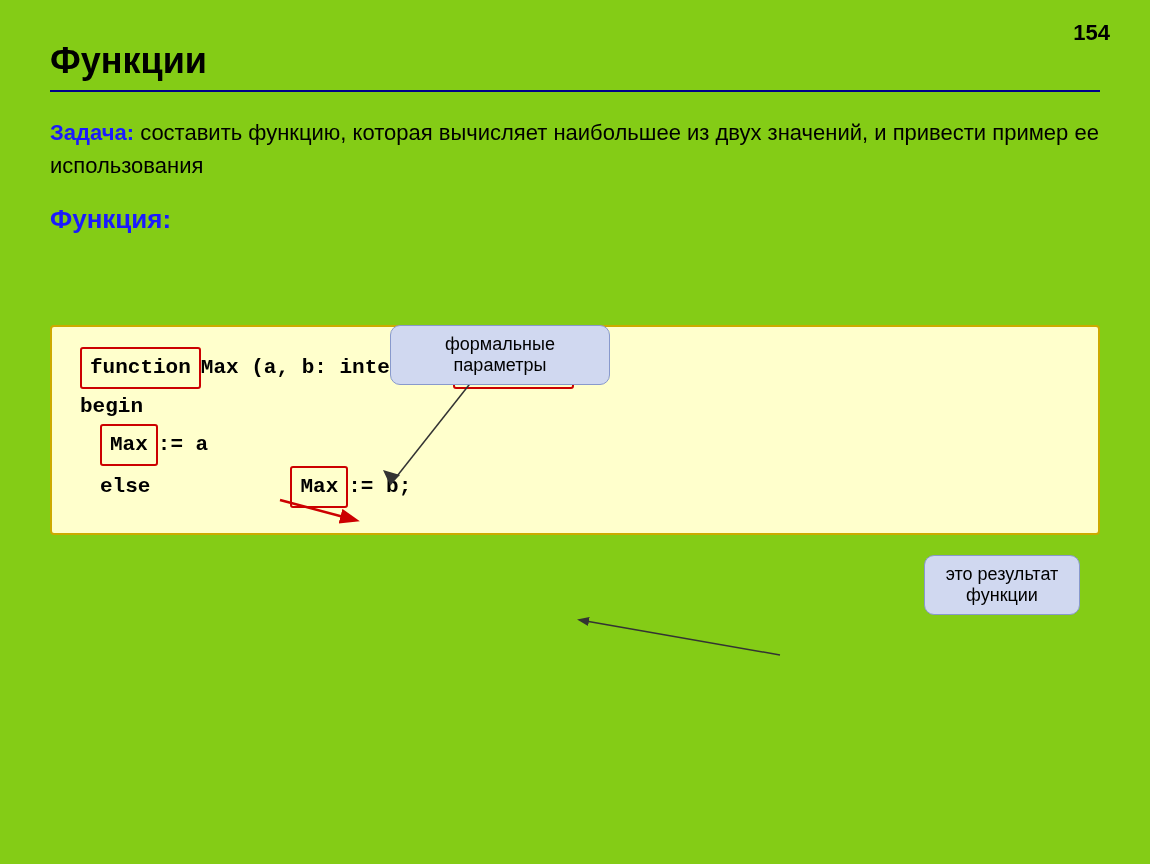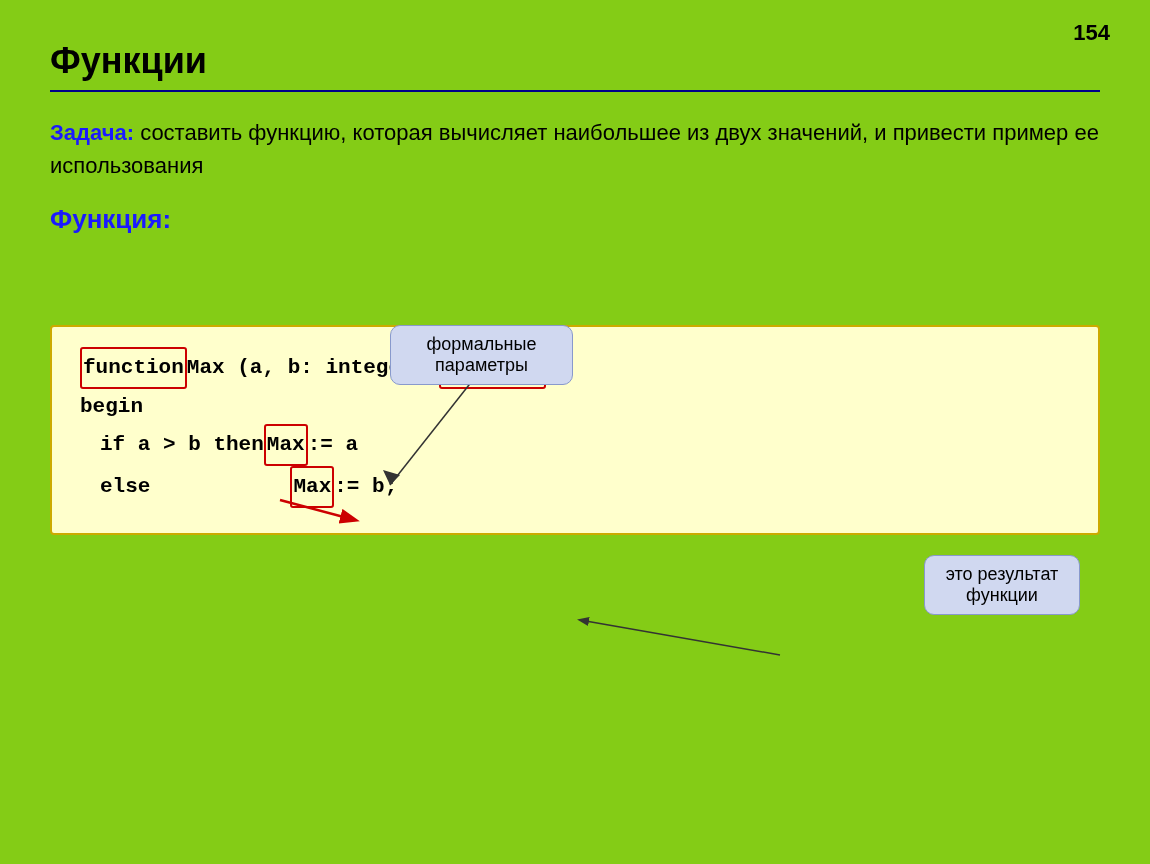--- a/index.html
+++ b/index.html
@@ -120,7 +120,7 @@
     .callout-formal {
       top: 0px;
       left: 340px;
-      width: 183px;
+      width: 220px;
     }
 
     .callout-result {

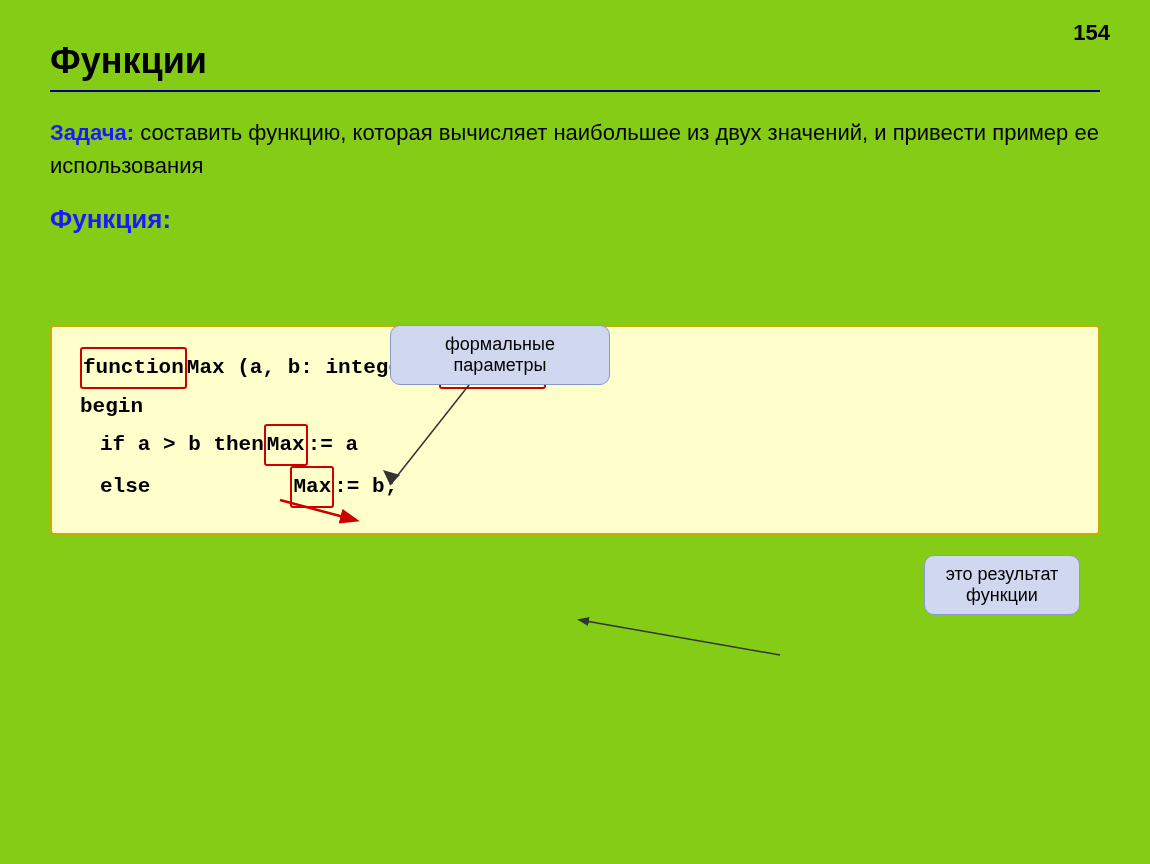--- a/index.html
+++ b/index.html
@@ -93,7 +93,7 @@
     .kw-box {
       border: 2px solid #cc0000;
       border-radius: 3px;
-      padding: 1px 1px;
+      padding: 1px 8px;
       display: inline-block;
       font-weight: bold;
     }

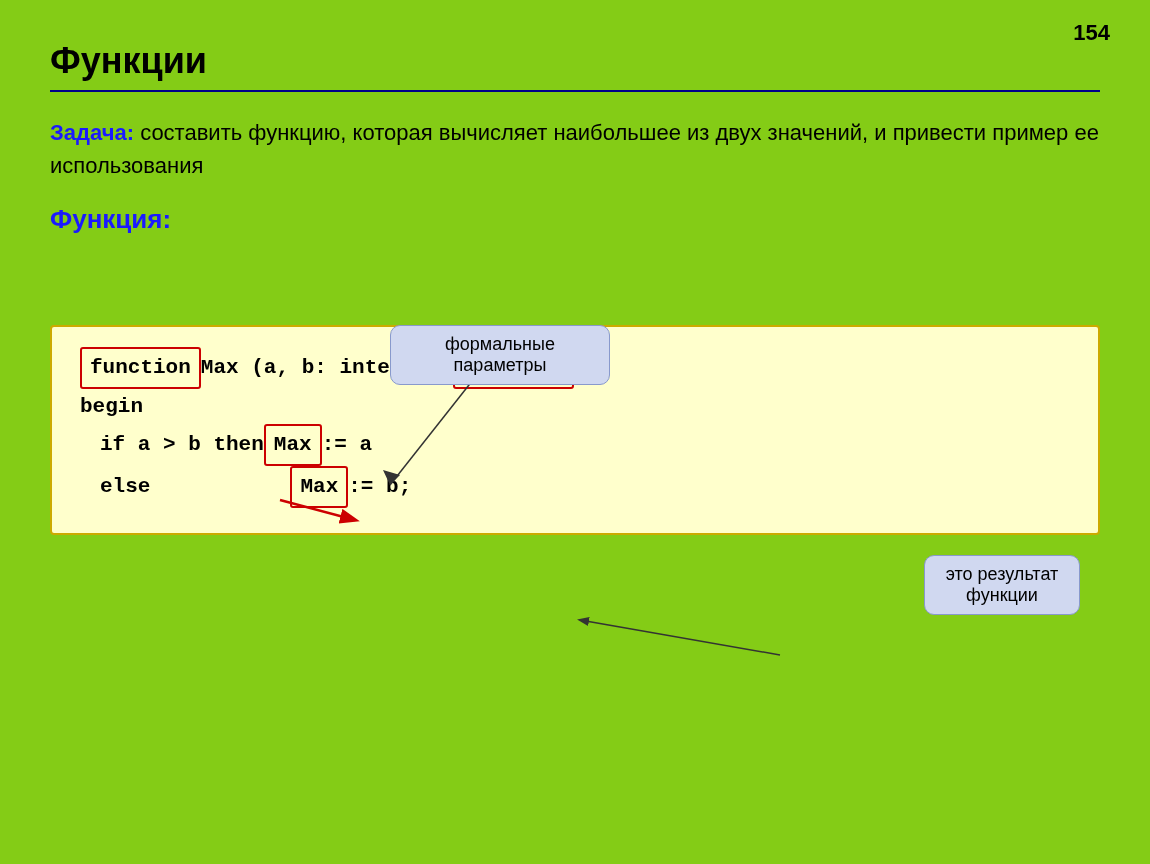--- a/index.html
+++ b/index.html
@@ -190,7 +190,6 @@
       </div>
 
       <div class="code-line indent1">
-        <span>if a &gt; b then </span>
           <span class="kw-box kw-red">Max</span>
           <span> := a</span>
       </div>

